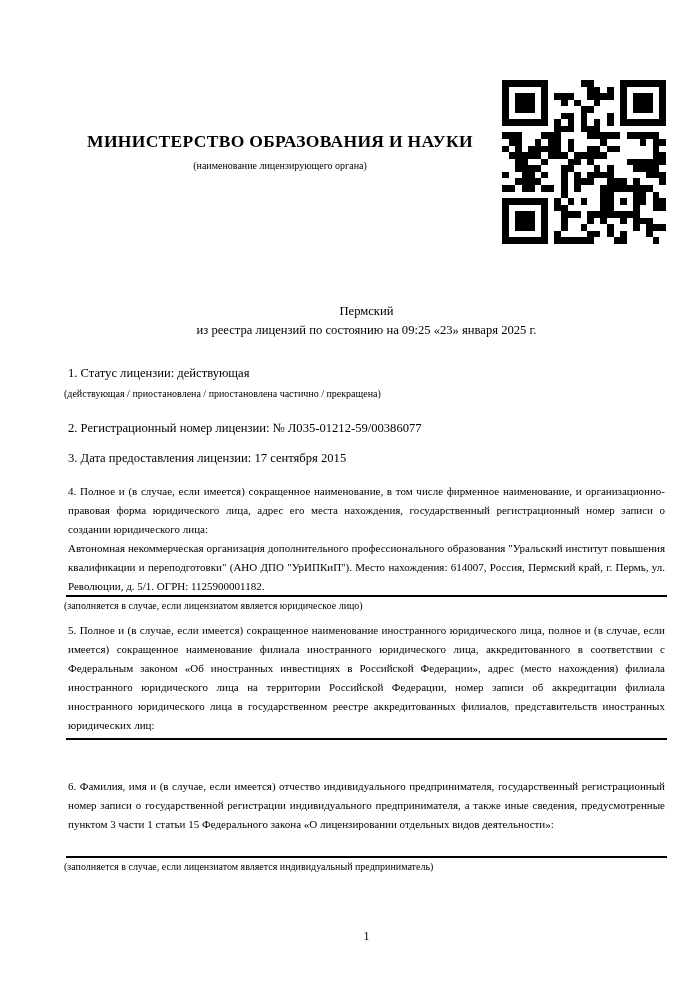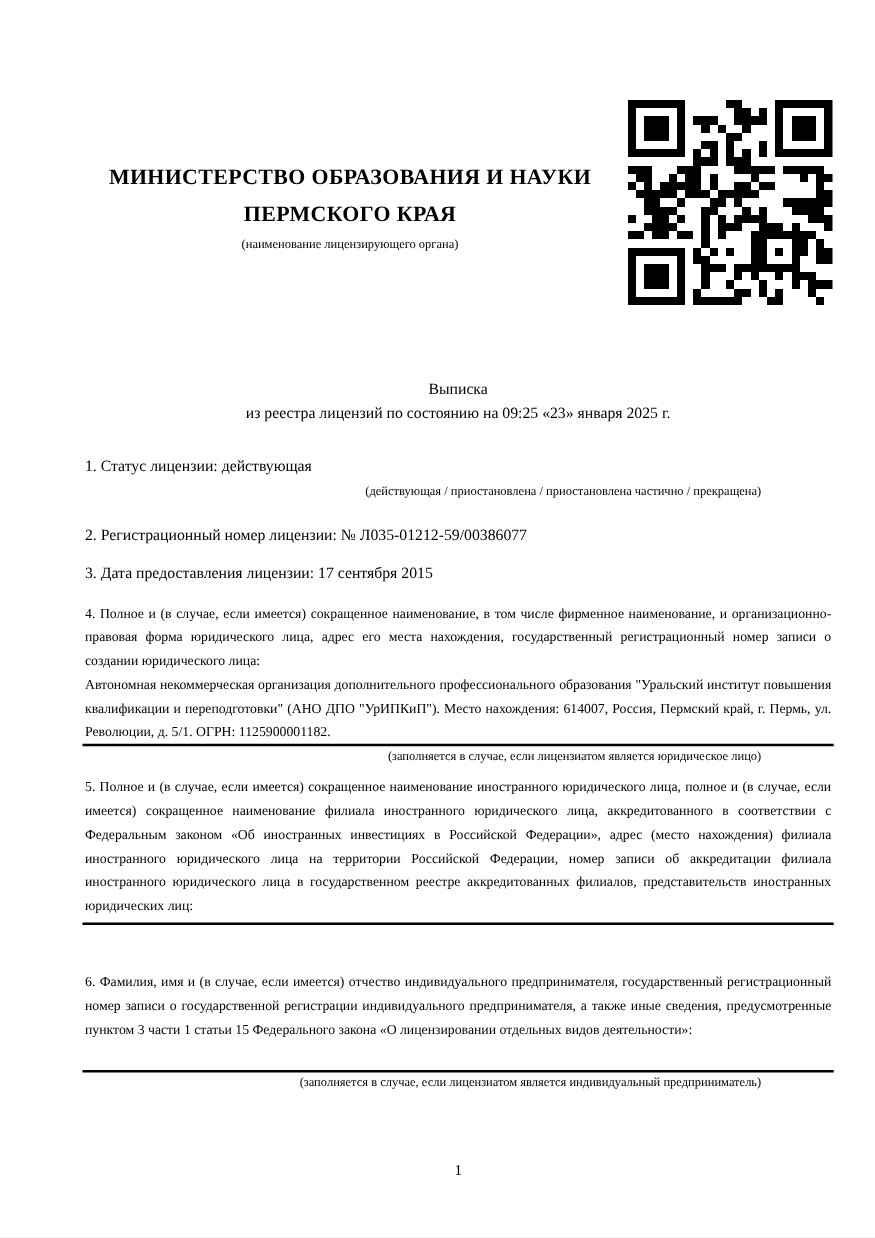--- a/index.html
+++ b/index.html
@@ -348,7 +348,6 @@
 
   <div class="abs ministry">
     <div class="ministry-name">МИНИСТЕРСТВО ОБРАЗОВАНИЯ И НАУКИ</div>
-    <div class="ministry-name">ПЕРМСКОГО КРАЯ</div>
     <div class="ministry-caption">(наименование лицензирующего органа)</div>
   </div>
 

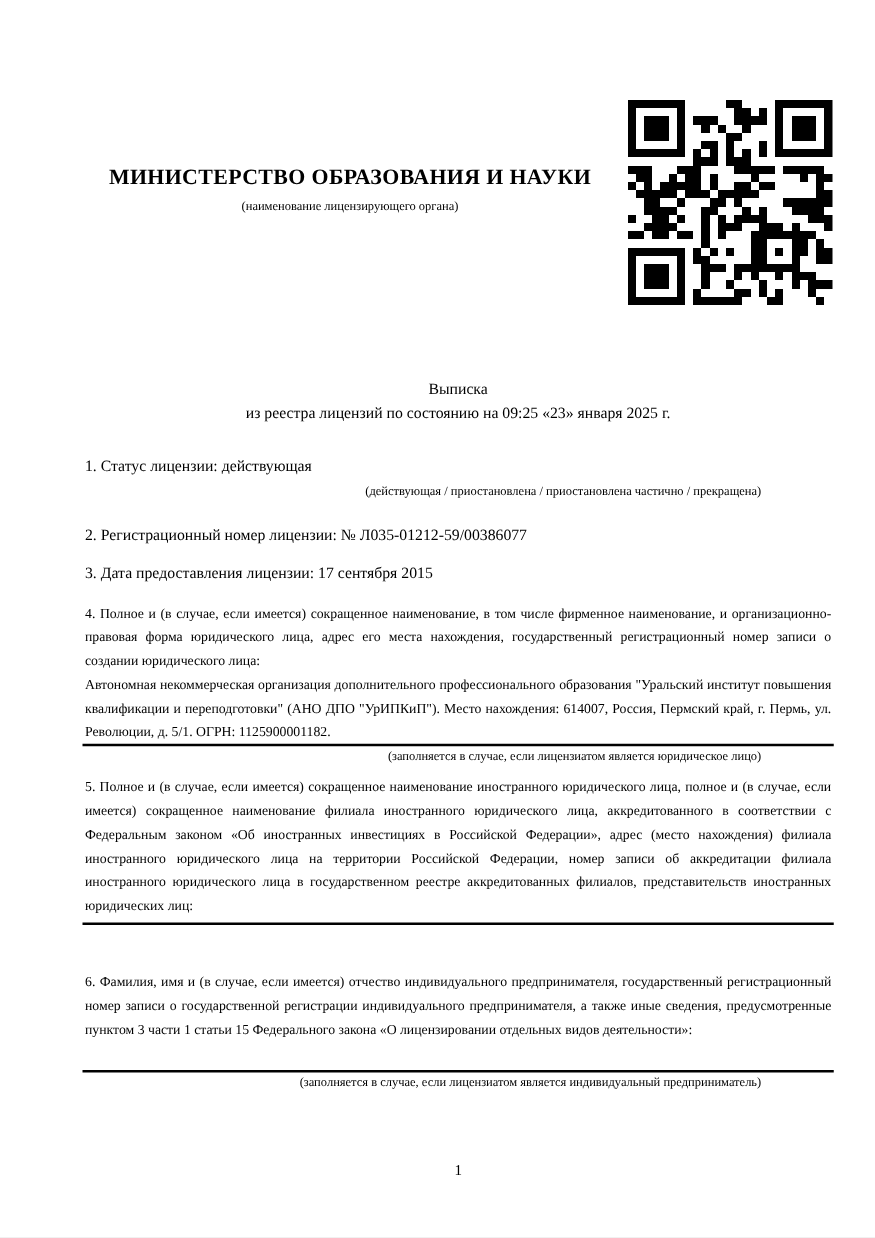--- a/index.html
+++ b/index.html
@@ -352,7 +352,7 @@
   </div>
 
   <div class="abs doc-title">
-    <div>Выписка</div>
+    <div>Пермский</div>
     <div>из реестра лицензий по состоянию на 09:25 «23» января 2025 г.</div>
   </div>
 

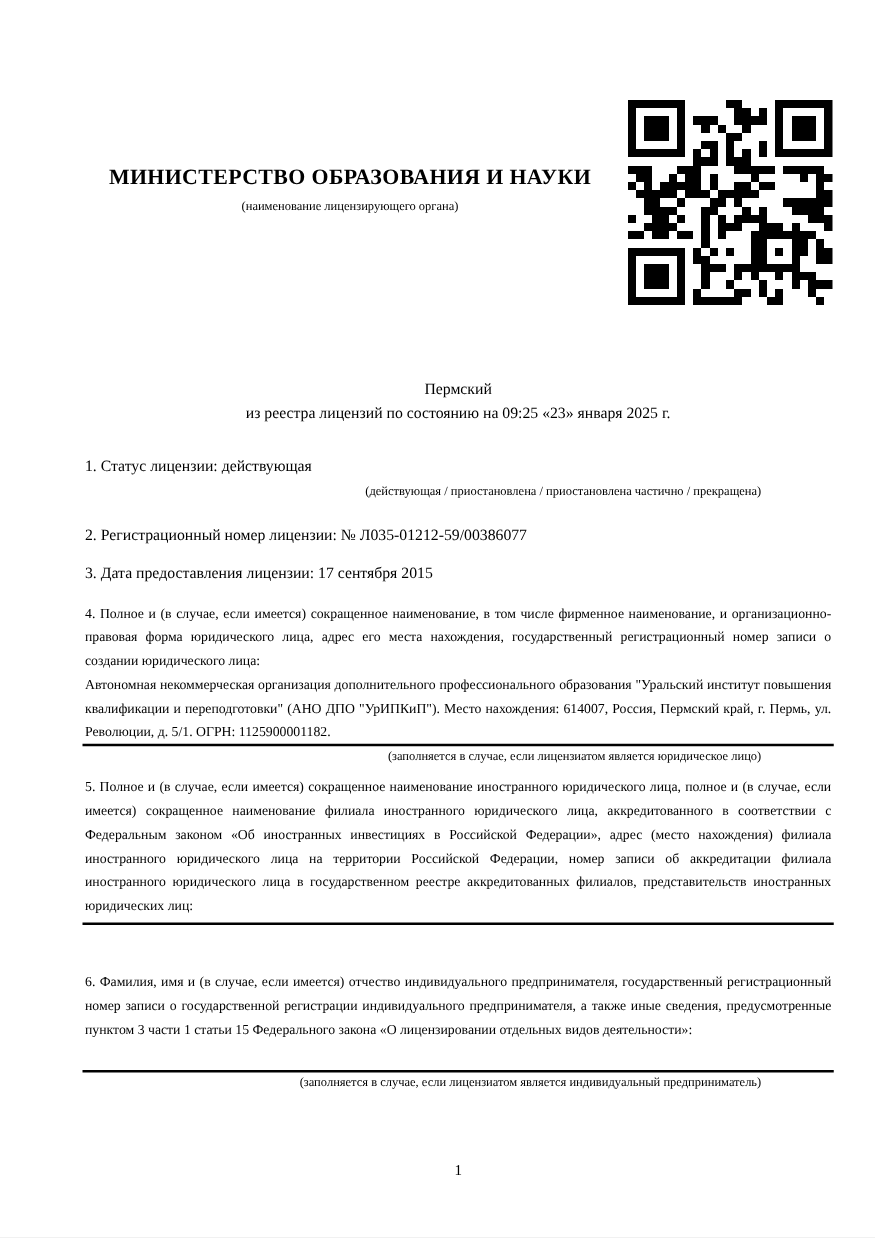--- a/index.html
+++ b/index.html
@@ -16,7 +16,7 @@
   .doc-title{left:68px;top:302px;width:597px;text-align:center;font-size:12.6px;line-height:19px;}
   .field-line{left:68px;width:597px;font-size:12.6px;line-height:17px;}
   .para{left:68px;width:597px;font-size:11px;line-height:19px;text-align:justify;}
-  .caption-row{left:84px;width:597px;text-align:right;font-size:10px;line-height:13px;padding-right:72px;box-sizing:border-box;}
+  .caption-row{left:64px;width:597px;text-align:left;font-size:10px;line-height:13px;padding-right:72px;box-sizing:border-box;}
   .rule{left:66px;width:601px;height:2px;background:#000;}
   .page-number{left:68px;top:929px;width:597px;text-align:center;font-size:12px;}
 </style>

